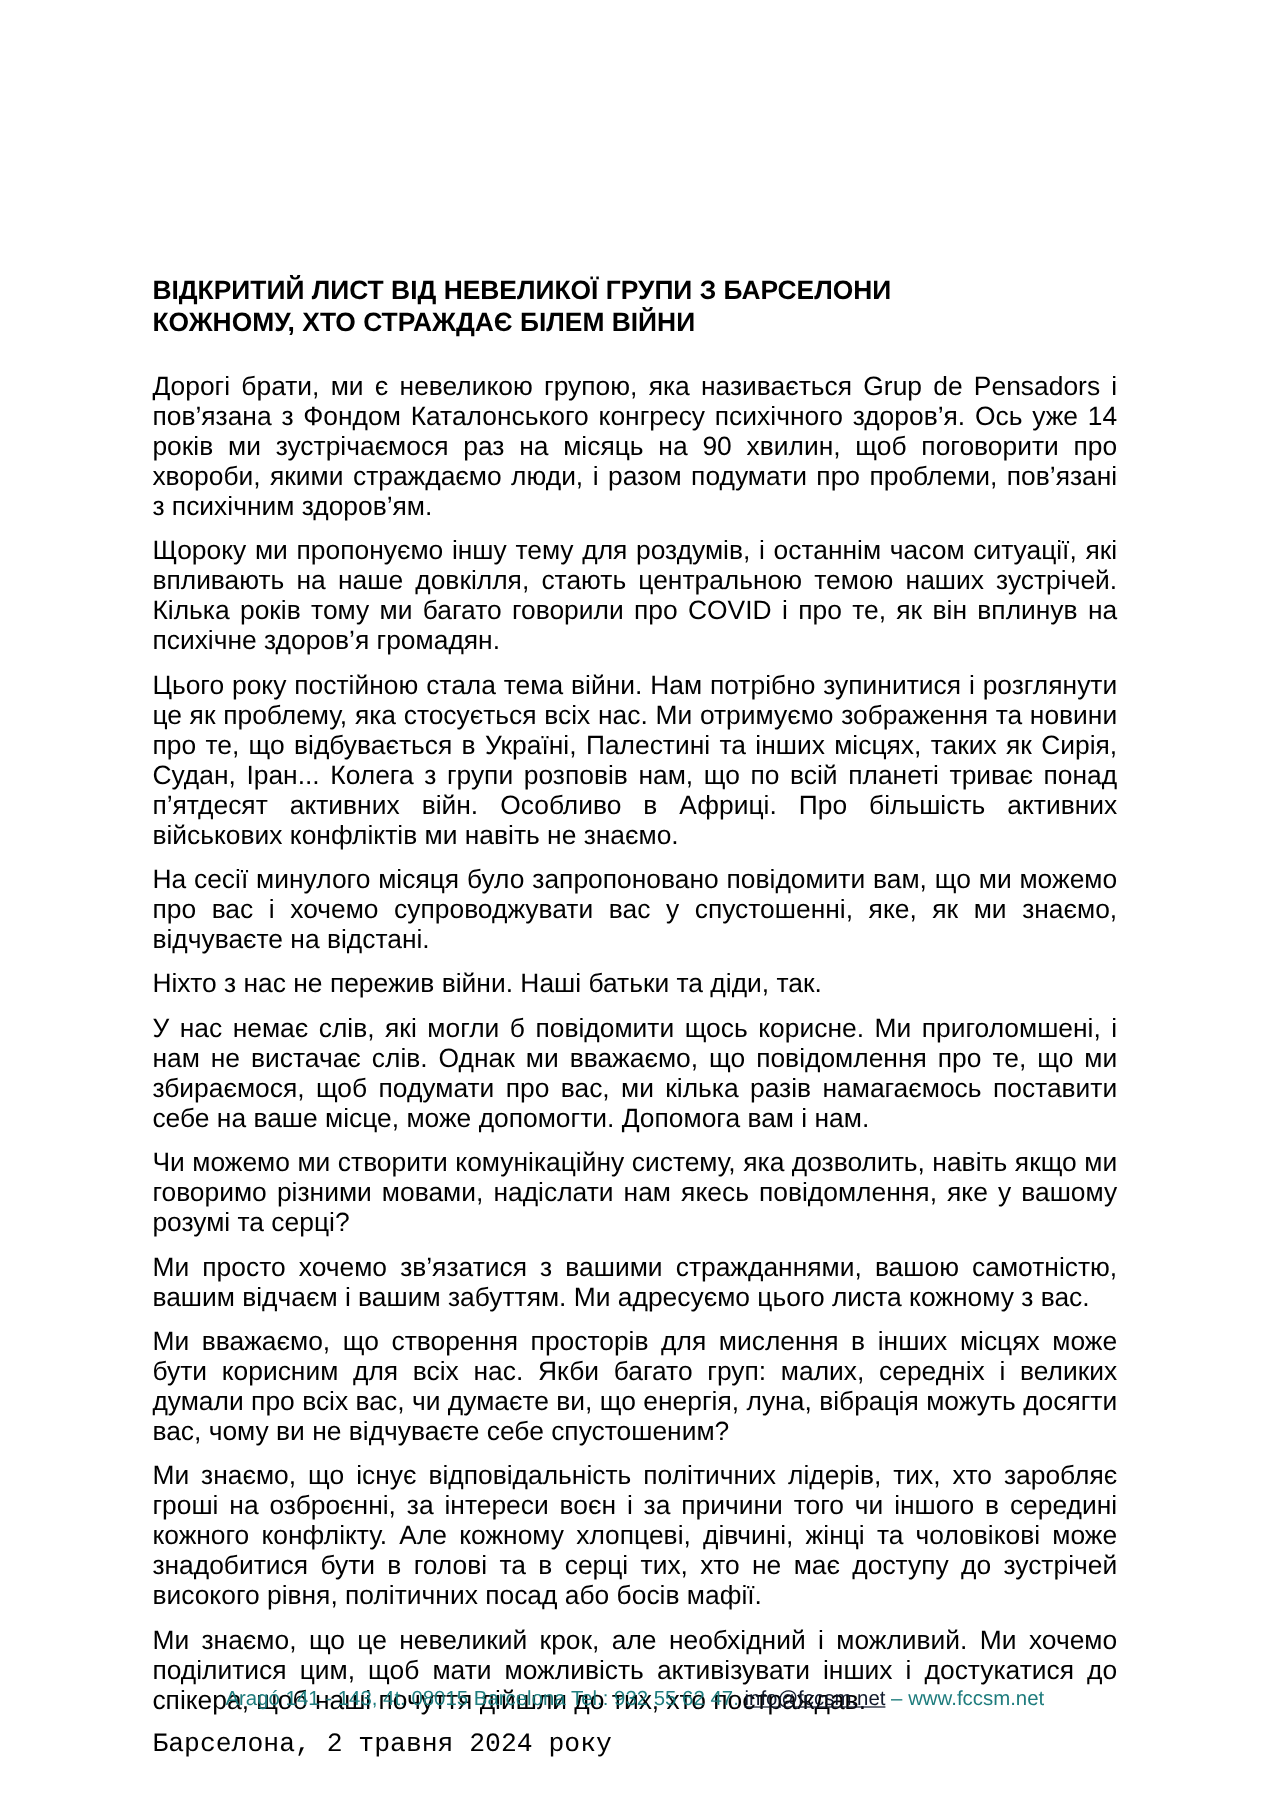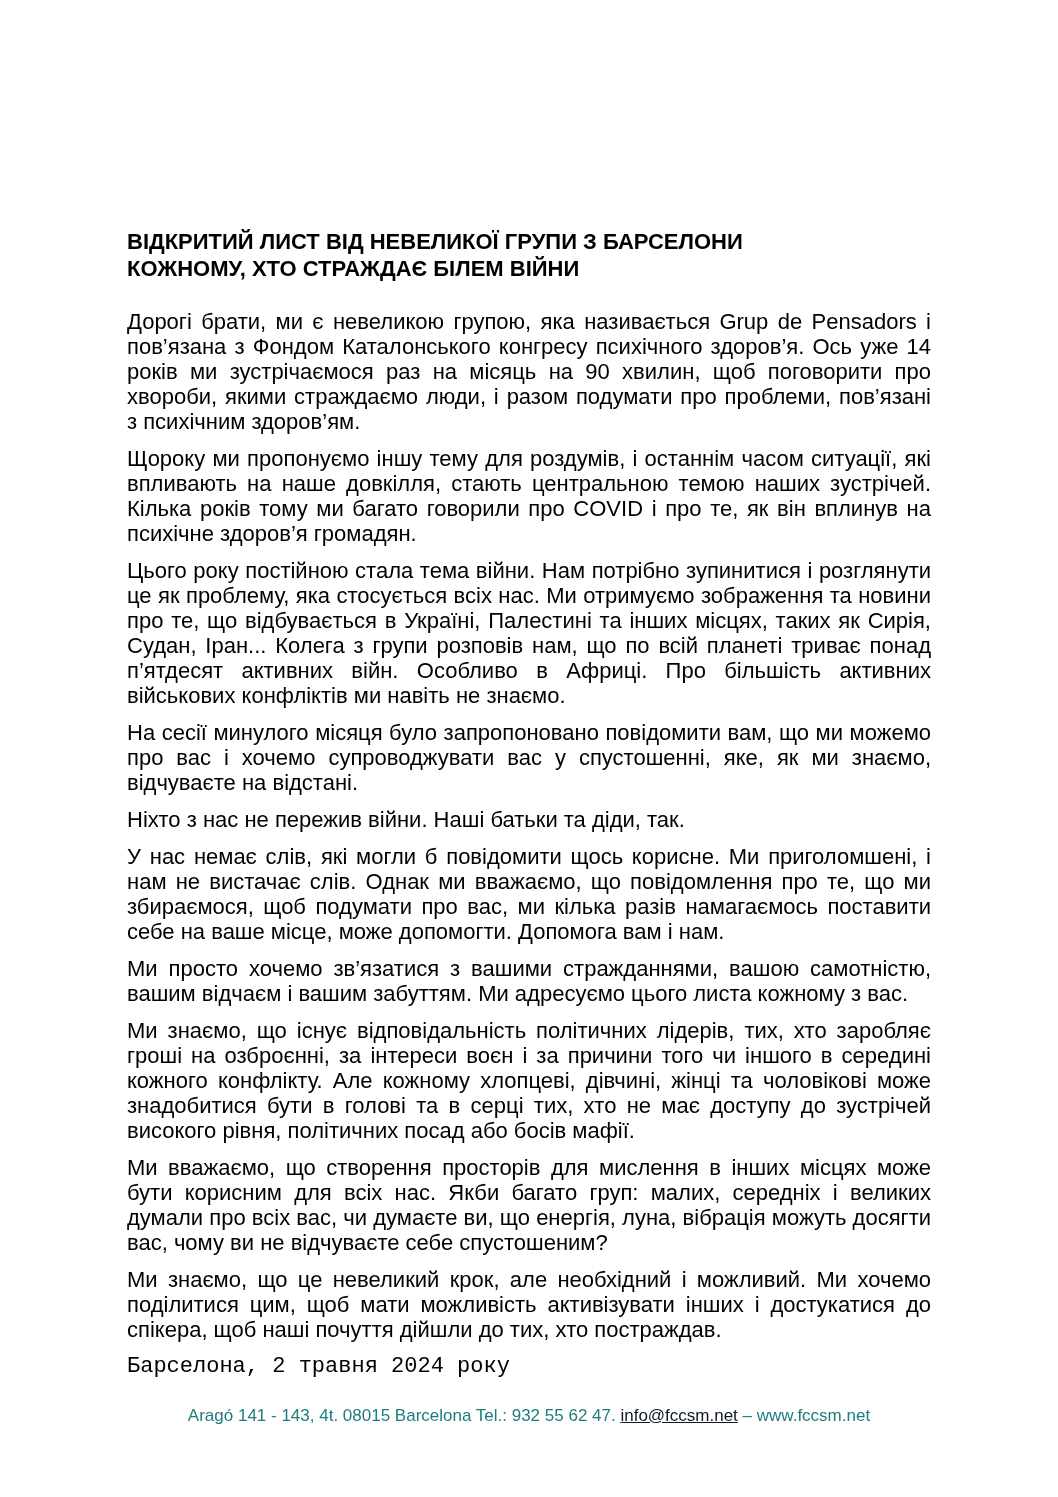--- a/index.html
+++ b/index.html
@@ -82,6 +82,7 @@
       <p>На сесії минулого місяця було запропоновано повідомити вам, що ми можемо про вас і хочемо супроводжувати вас у спустошенні, яке, як ми знаємо, відчуваєте на відстані.</p>
       <p>Ніхто з нас не пережив війни. Наші батьки та діди, так.</p>
       <p>У нас немає слів, які могли б повідомити щось корисне. Ми приголомшені, і нам не вистачає слів. Однак ми вважаємо, що повідомлення про те, що ми збираємося, щоб подумати про вас, ми кілька разів намагаємось поставити себе на ваше місце, може допомогти. Допомога вам і нам.</p>
+      <p>Чи можемо ми створити комунікаційну систему, яка дозволить, навіть якщо ми говоримо різними мовами, надіслати нам якесь повідомлення, яке у вашому розумі та серці?</p>
       <p>Ми просто хочемо зв’язатися з вашими стражданнями, вашою самотністю, вашим відчаєм і вашим забуттям. Ми адресуємо цього листа кожному з вас.</p>
       <p>Ми знаємо, що існує відповідальність політичних лідерів, тих, хто заробляє гроші на озброєнні, за інтереси воєн і за причини того чи іншого в середині кожного конфлікту. Але кожному хлопцеві, дівчині, жінці та чоловікові може знадобитися бути в голові та в серці тих, хто не має доступу до зустрічей високого рівня, політичних посад або босів мафії.</p>
       <p>Ми вважаємо, що створення просторів для мислення в інших місцях може бути корисним для всіх нас. Якби багато груп: малих, середніх і великих думали про всіх вас, чи думаєте ви, що енергія, луна, вібрація можуть досягти вас, чому ви не відчуваєте себе спустошеним?</p>

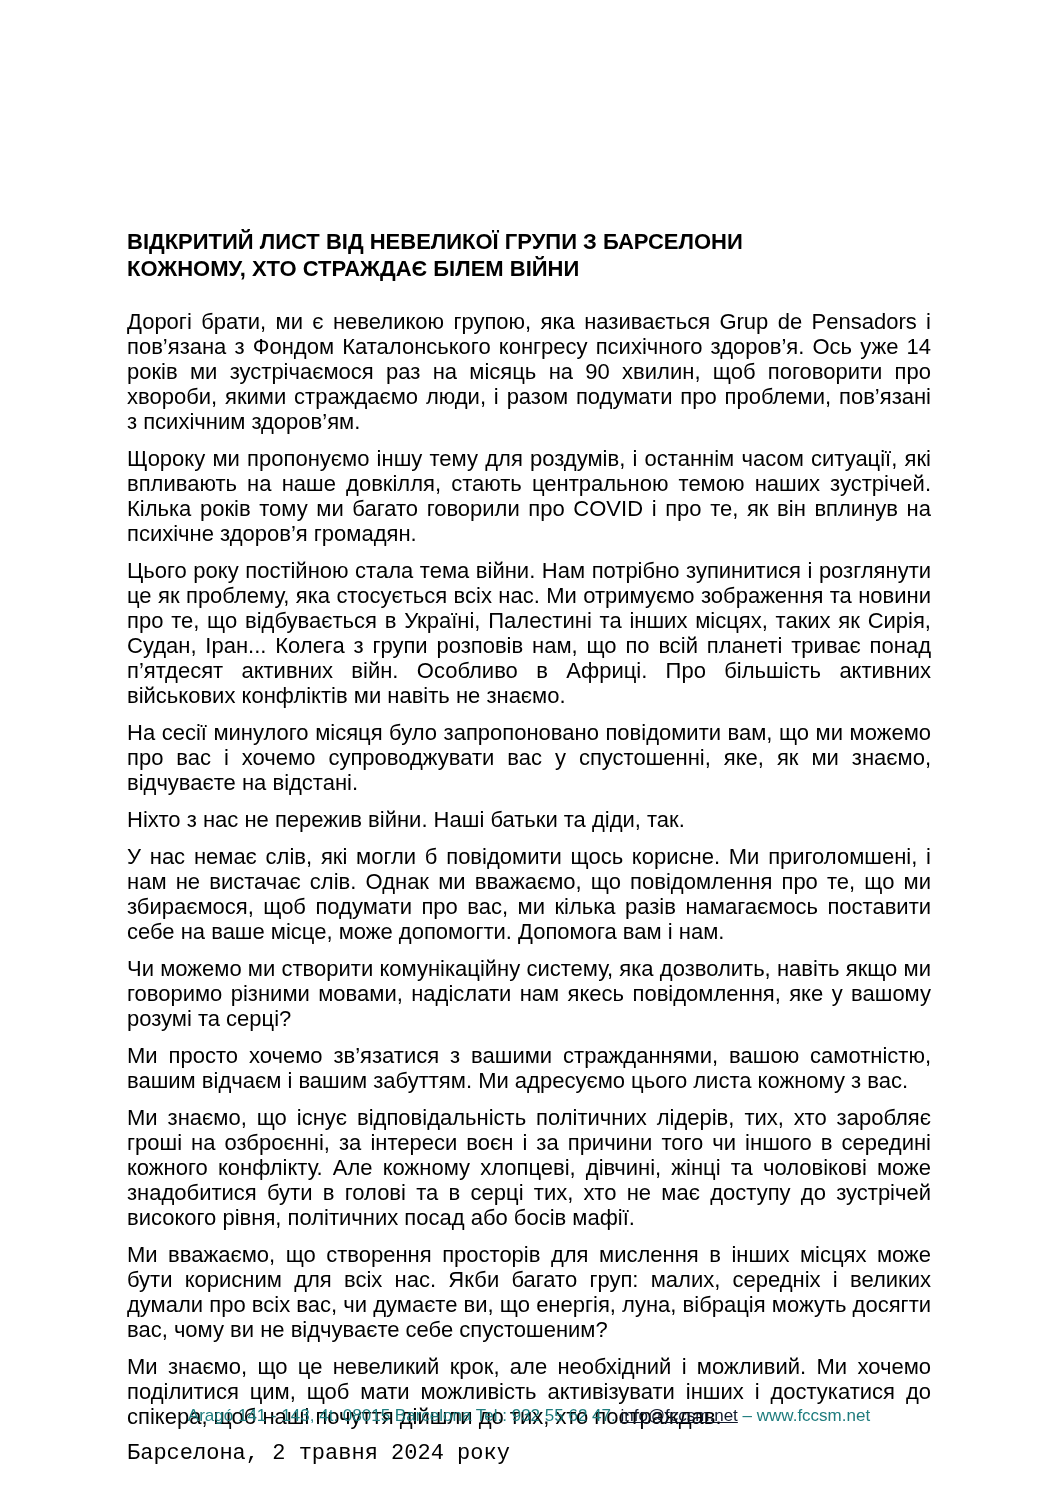--- a/index.html
+++ b/index.html
@@ -84,8 +84,8 @@
       <p>У нас немає слів, які могли б повідомити щось корисне. Ми приголомшені, і нам не вистачає слів. Однак ми вважаємо, що повідомлення про те, що ми збираємося, щоб подумати про вас, ми кілька разів намагаємось поставити себе на ваше місце, може допомогти. Допомога вам і нам.</p>
       <p>Чи можемо ми створити комунікаційну систему, яка дозволить, навіть якщо ми говоримо різними мовами, надіслати нам якесь повідомлення, яке у вашому розумі та серці?</p>
       <p>Ми просто хочемо зв’язатися з вашими стражданнями, вашою самотністю, вашим відчаєм і вашим забуттям. Ми адресуємо цього листа кожному з вас.</p>
+      <p>Ми вважаємо, що створення просторів для мислення в інших місцях може бути корисним для всіх нас. Якби багато груп: малих, середніх і великих думали про всіх вас, чи думаєте ви, що енергія, луна, вібрація можуть досягти вас, чому ви не відчуваєте себе спустошеним?</p>
       <p>Ми знаємо, що існує відповідальність політичних лідерів, тих, хто заробляє гроші на озброєнні, за інтереси воєн і за причини того чи іншого в середині кожного конфлікту. Але кожному хлопцеві, дівчині, жінці та чоловікові може знадобитися бути в голові та в серці тих, хто не має доступу до зустрічей високого рівня, політичних посад або босів мафії.</p>
-      <p>Ми вважаємо, що створення просторів для мислення в інших місцях може бути корисним для всіх нас. Якби багато груп: малих, середніх і великих думали про всіх вас, чи думаєте ви, що енергія, луна, вібрація можуть досягти вас, чому ви не відчуваєте себе спустошеним?</p>
       <p>Ми знаємо, що це невеликий крок, але необхідний і можливий. Ми хочемо поділитися цим, щоб мати можливість активізувати інших і достукатися до спікера, щоб наші почуття дійшли до тих, хто постраждав.</p>
       <p class="date-line">Барселона, 2 травня 2024 року</p>
     </div>

